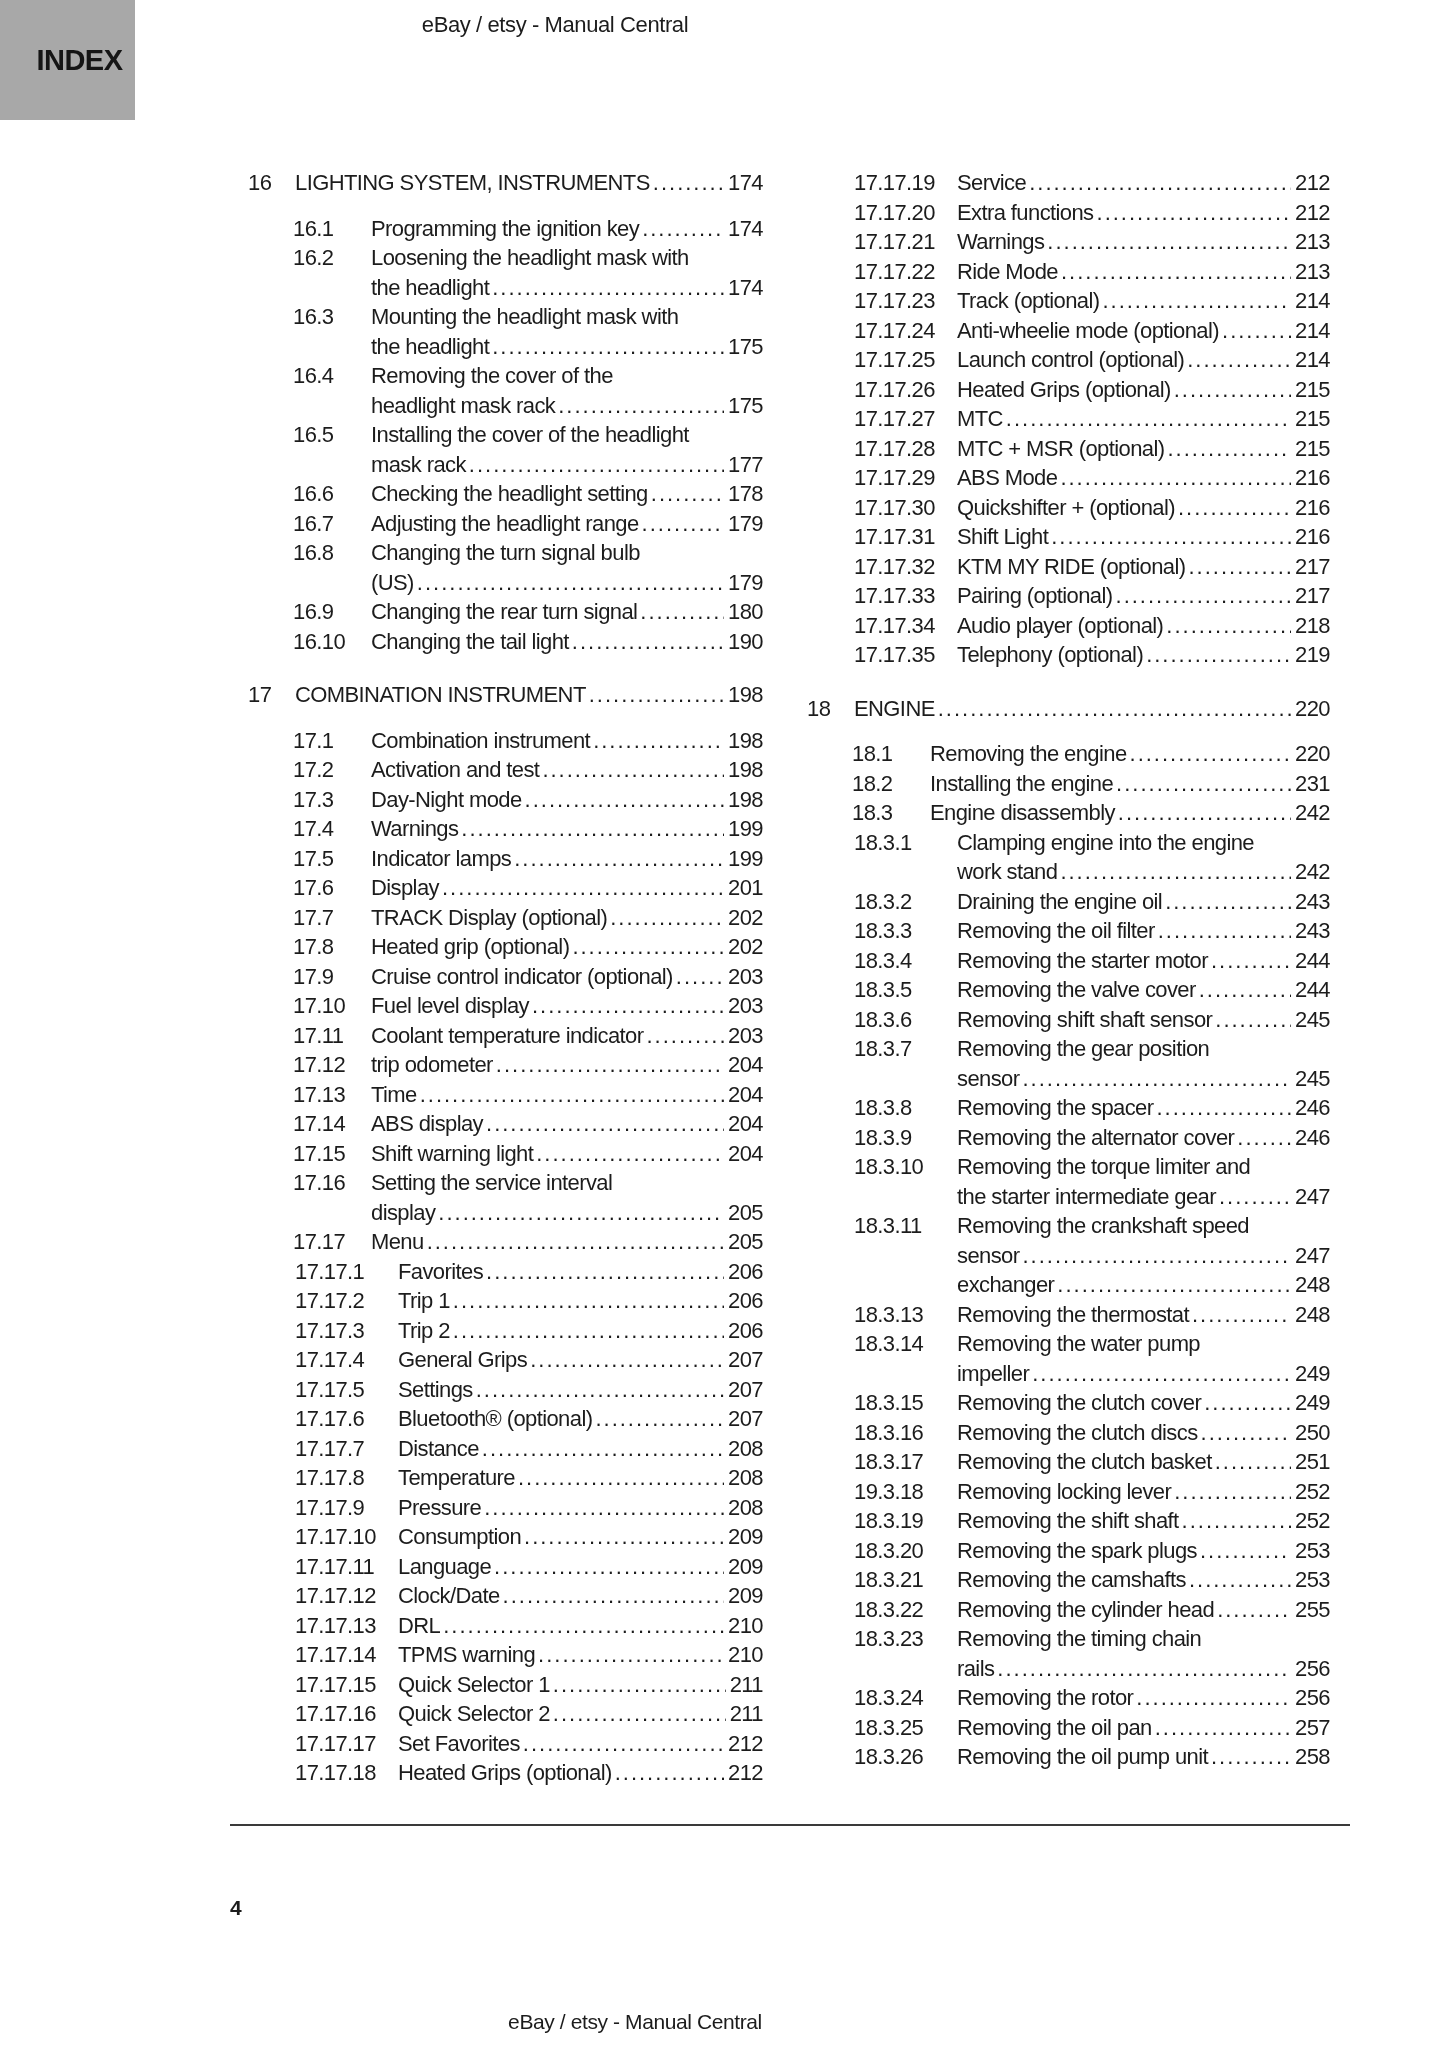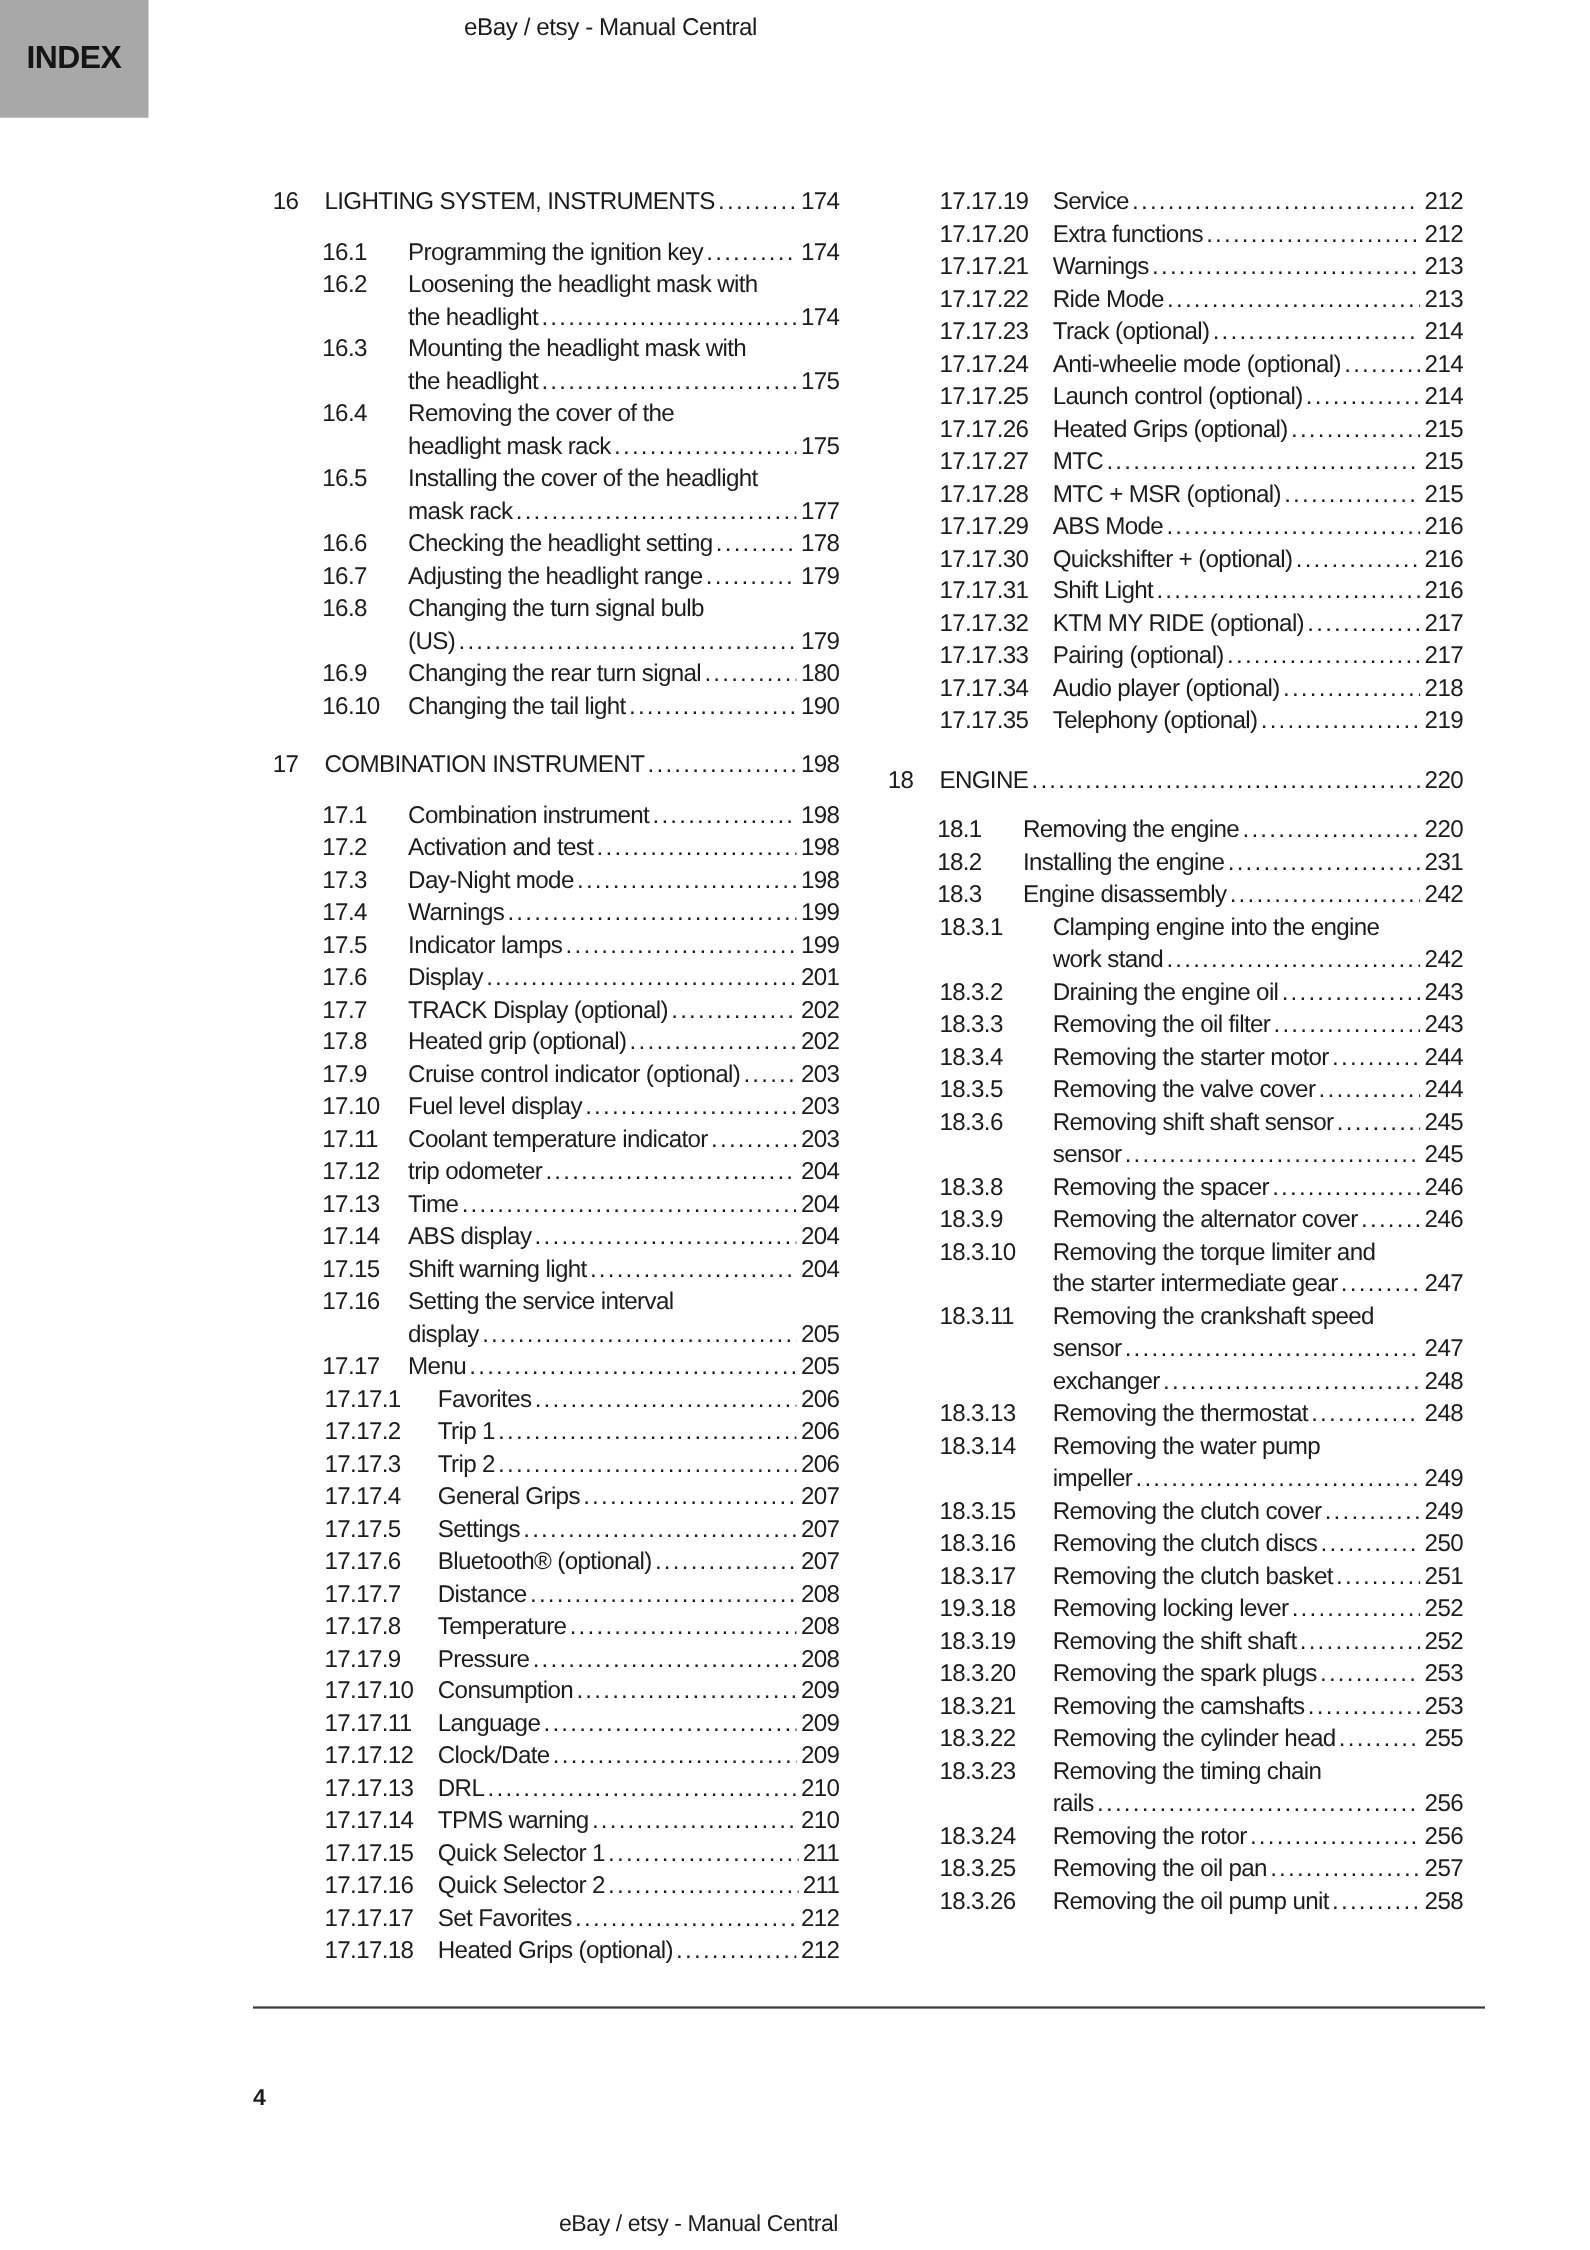--- a/index.html
+++ b/index.html
@@ -16,10 +16,10 @@
   
   .index-box {
     position:absolute; left:0; top:0;
-    width:135px; height:107px;
+    width:135px; height:120px;
     background:#a8a8a8;
     display:flex; align-items:center;
-    padding-left:24px; box-sizing:border-box;
+    padding-left:24px; box-sizing:border-box;justify-content:center;
   }
   .index-label {
     font-size:29px; font-weight:bold; letter-spacing:-0.5px;

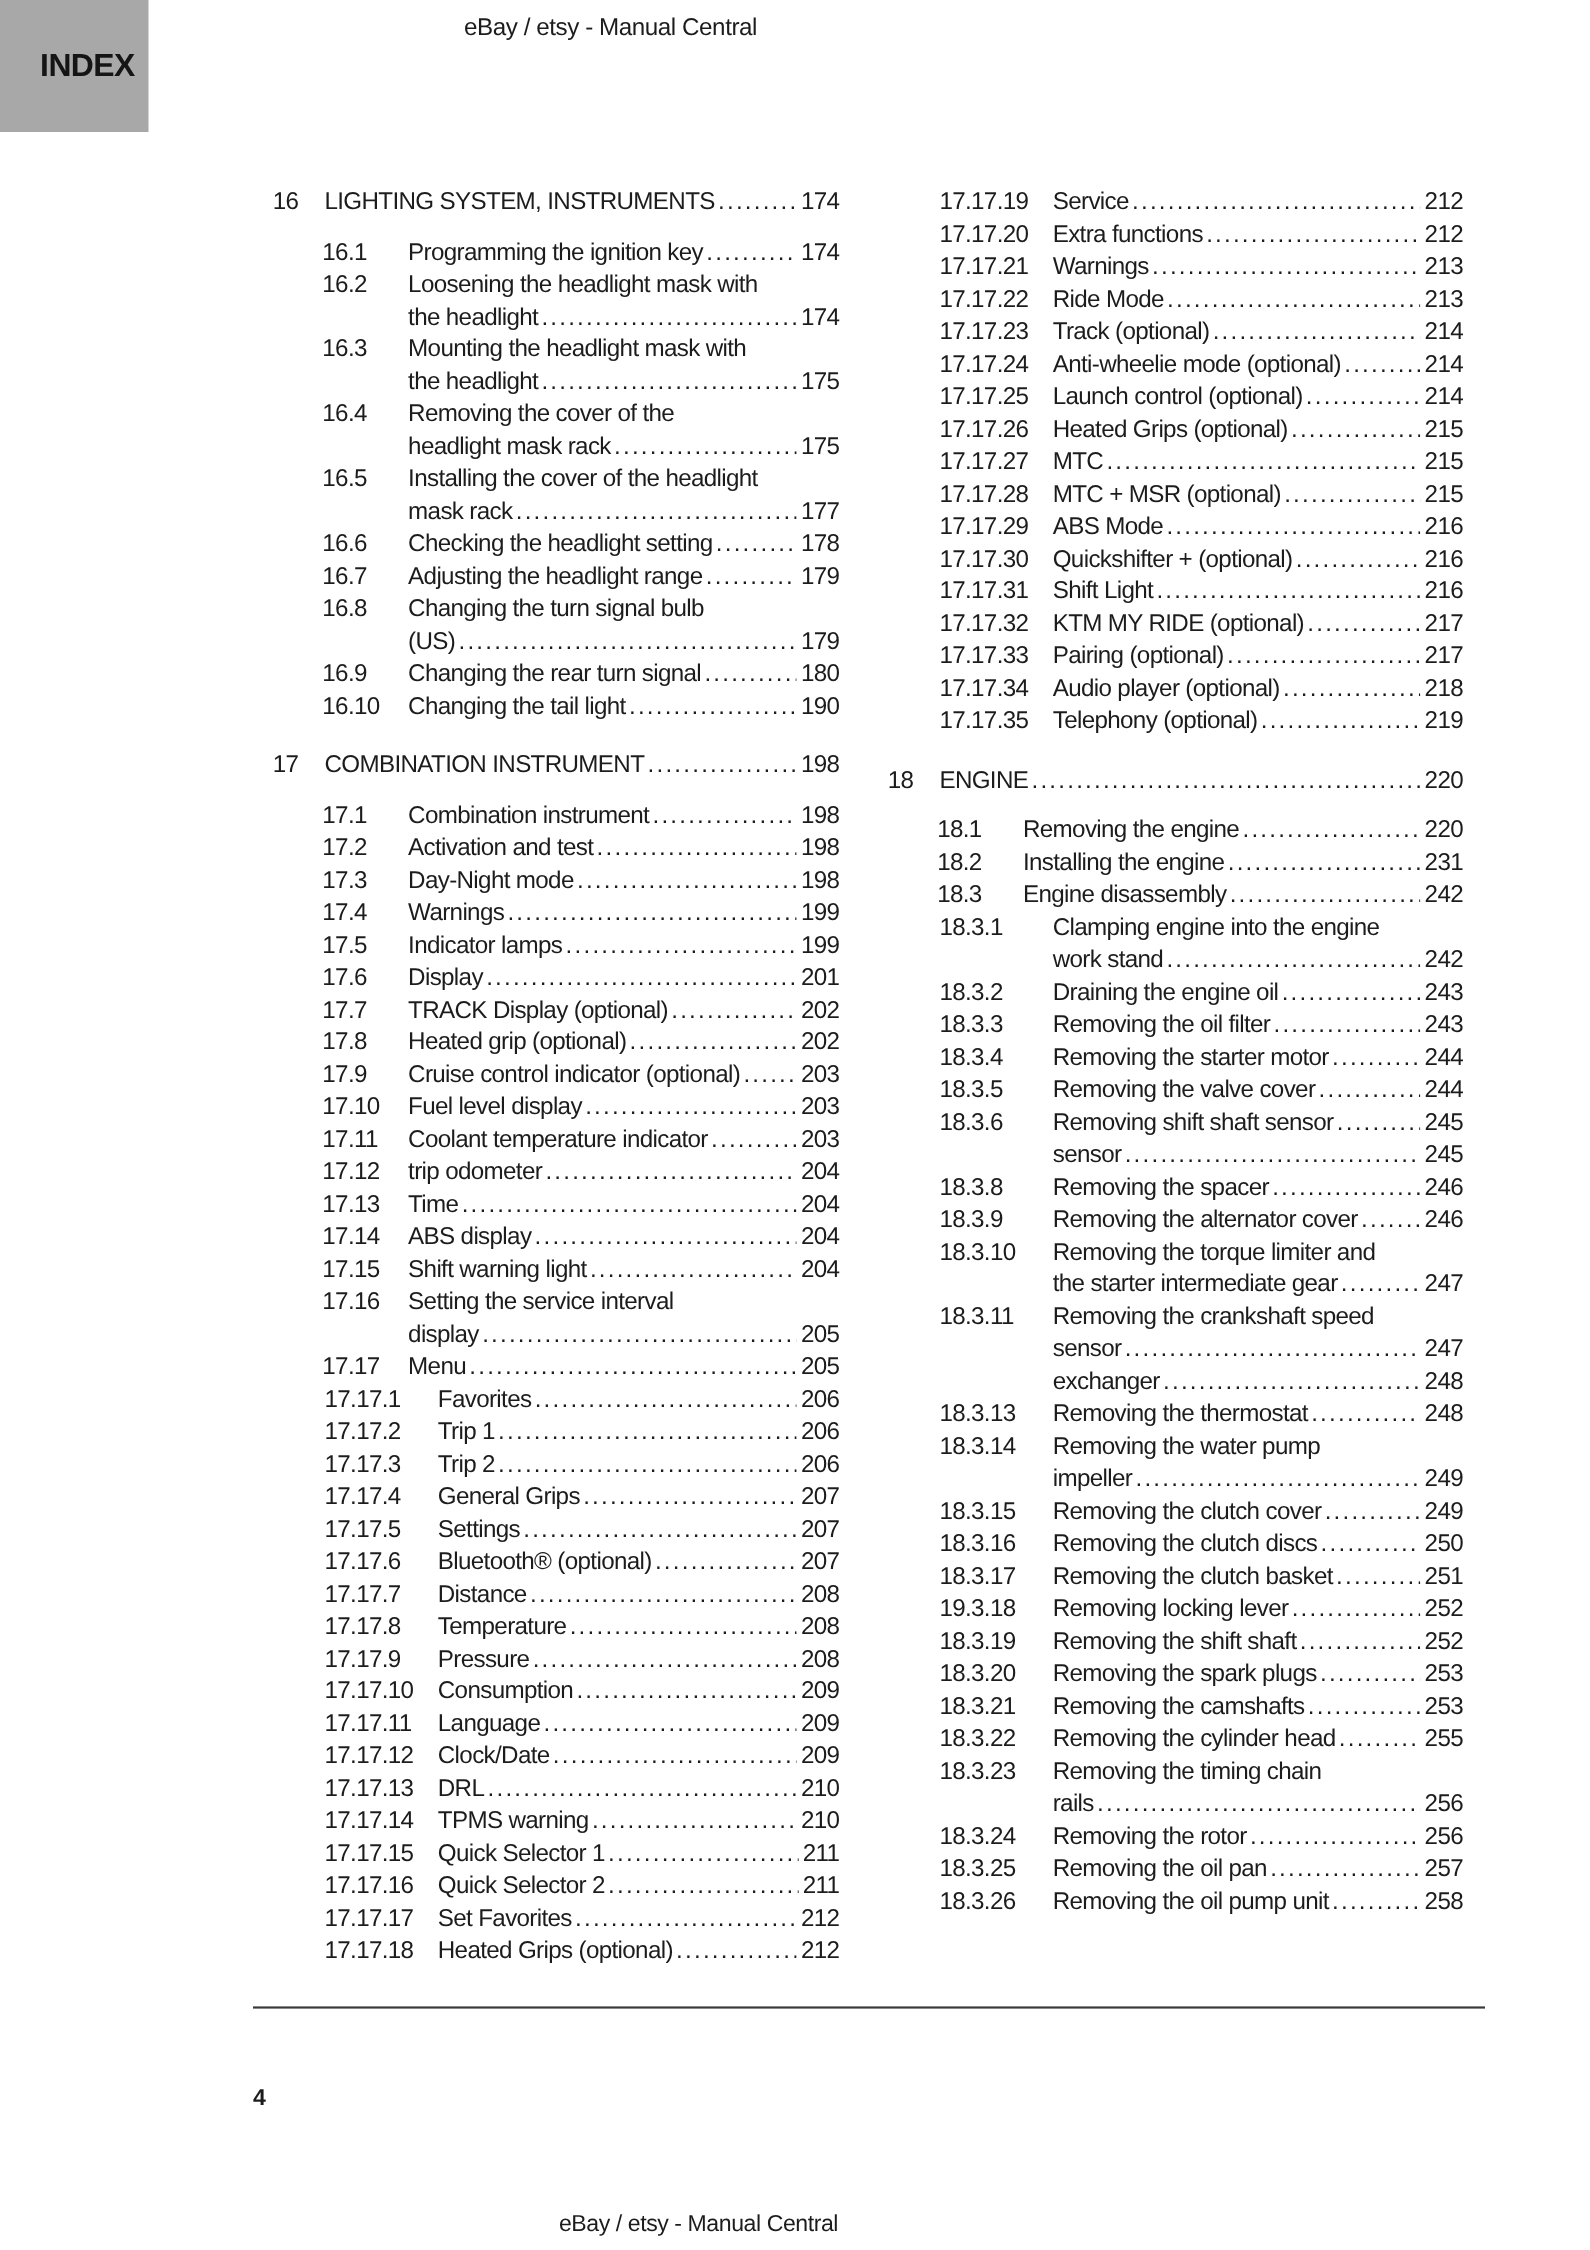--- a/index.html
+++ b/index.html
@@ -709,6 +709,10 @@
       </div>
       <div class="entry e3">
         <div class="line">
+          <span class="num">18.3.7</span>
+          <span class="title">Removing the gear position</span>
+        </div>
+        <div class="line">
           <span class="num"></span>
           <span class="title">sensor</span>
           <span class="dots"></span>

